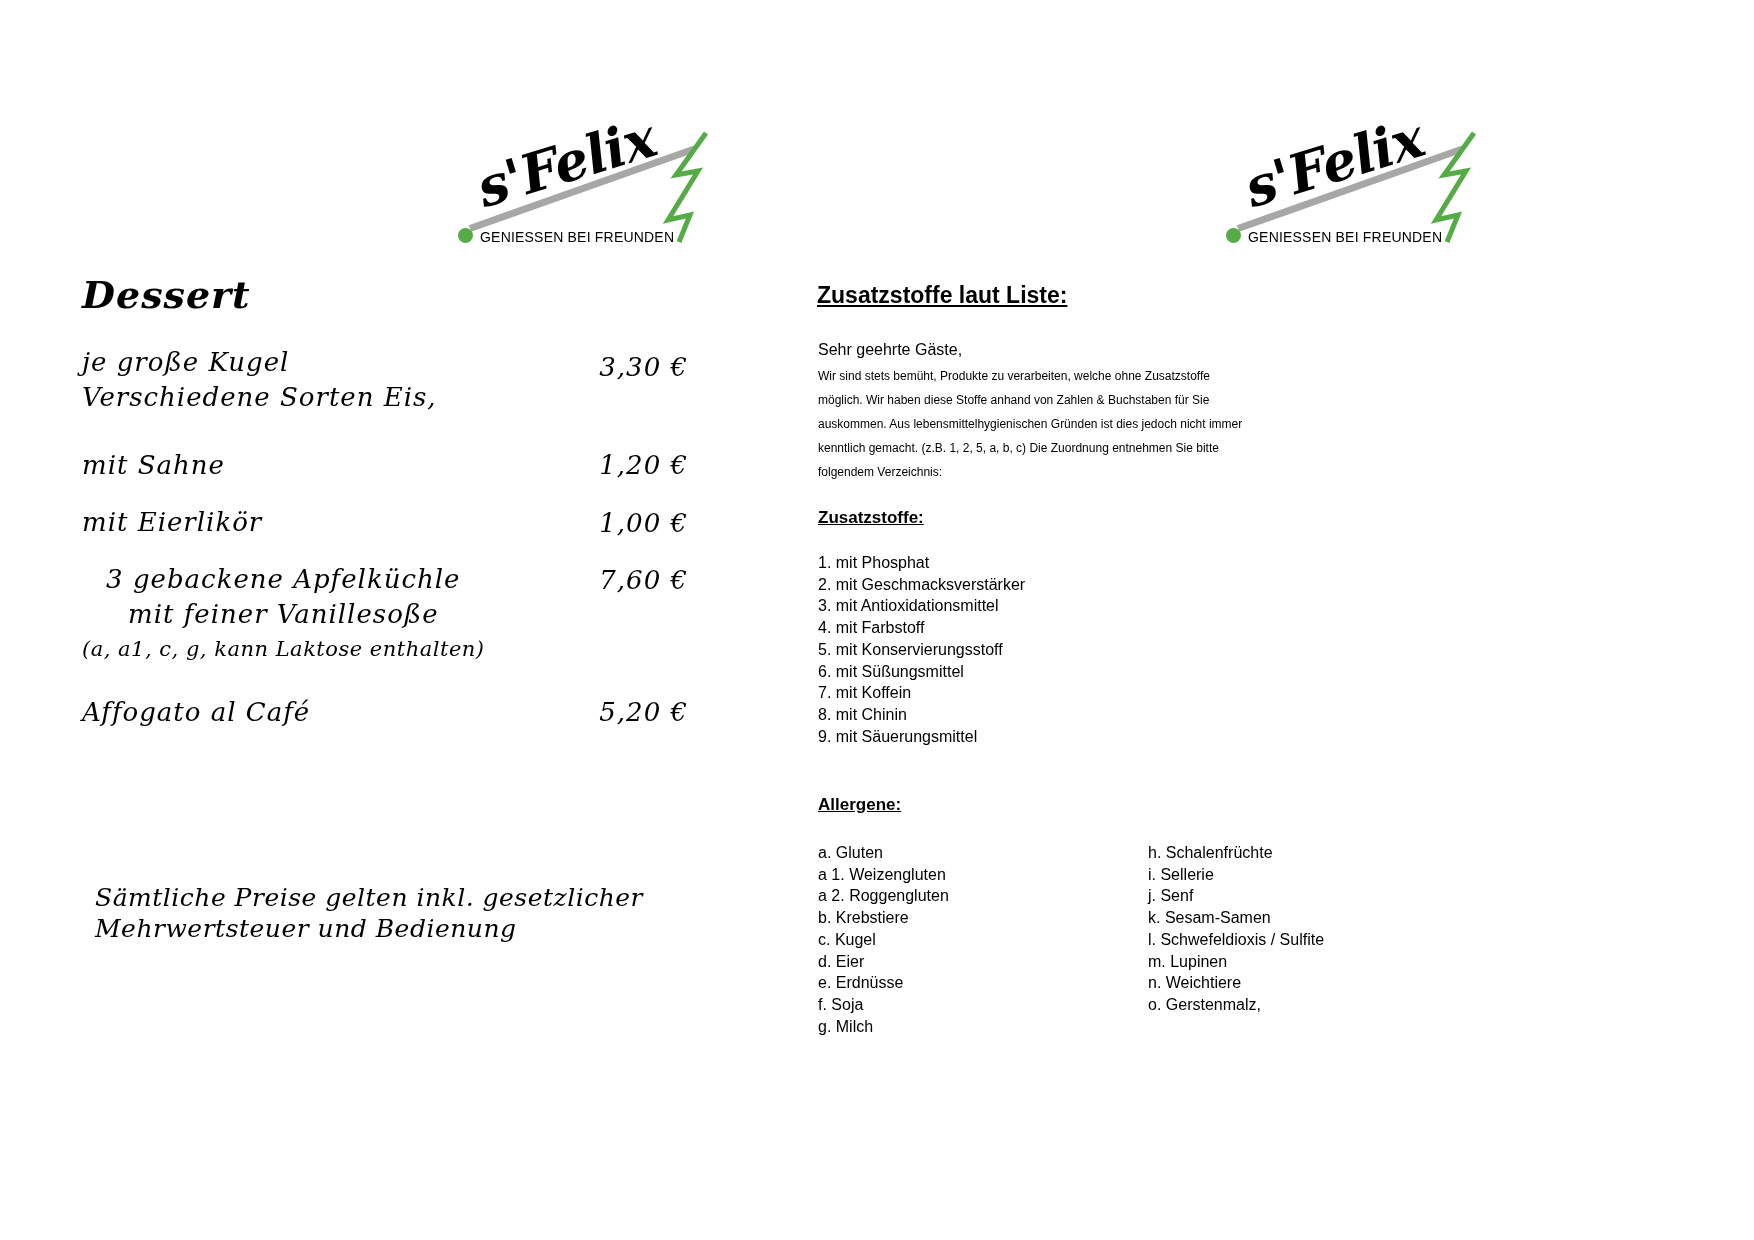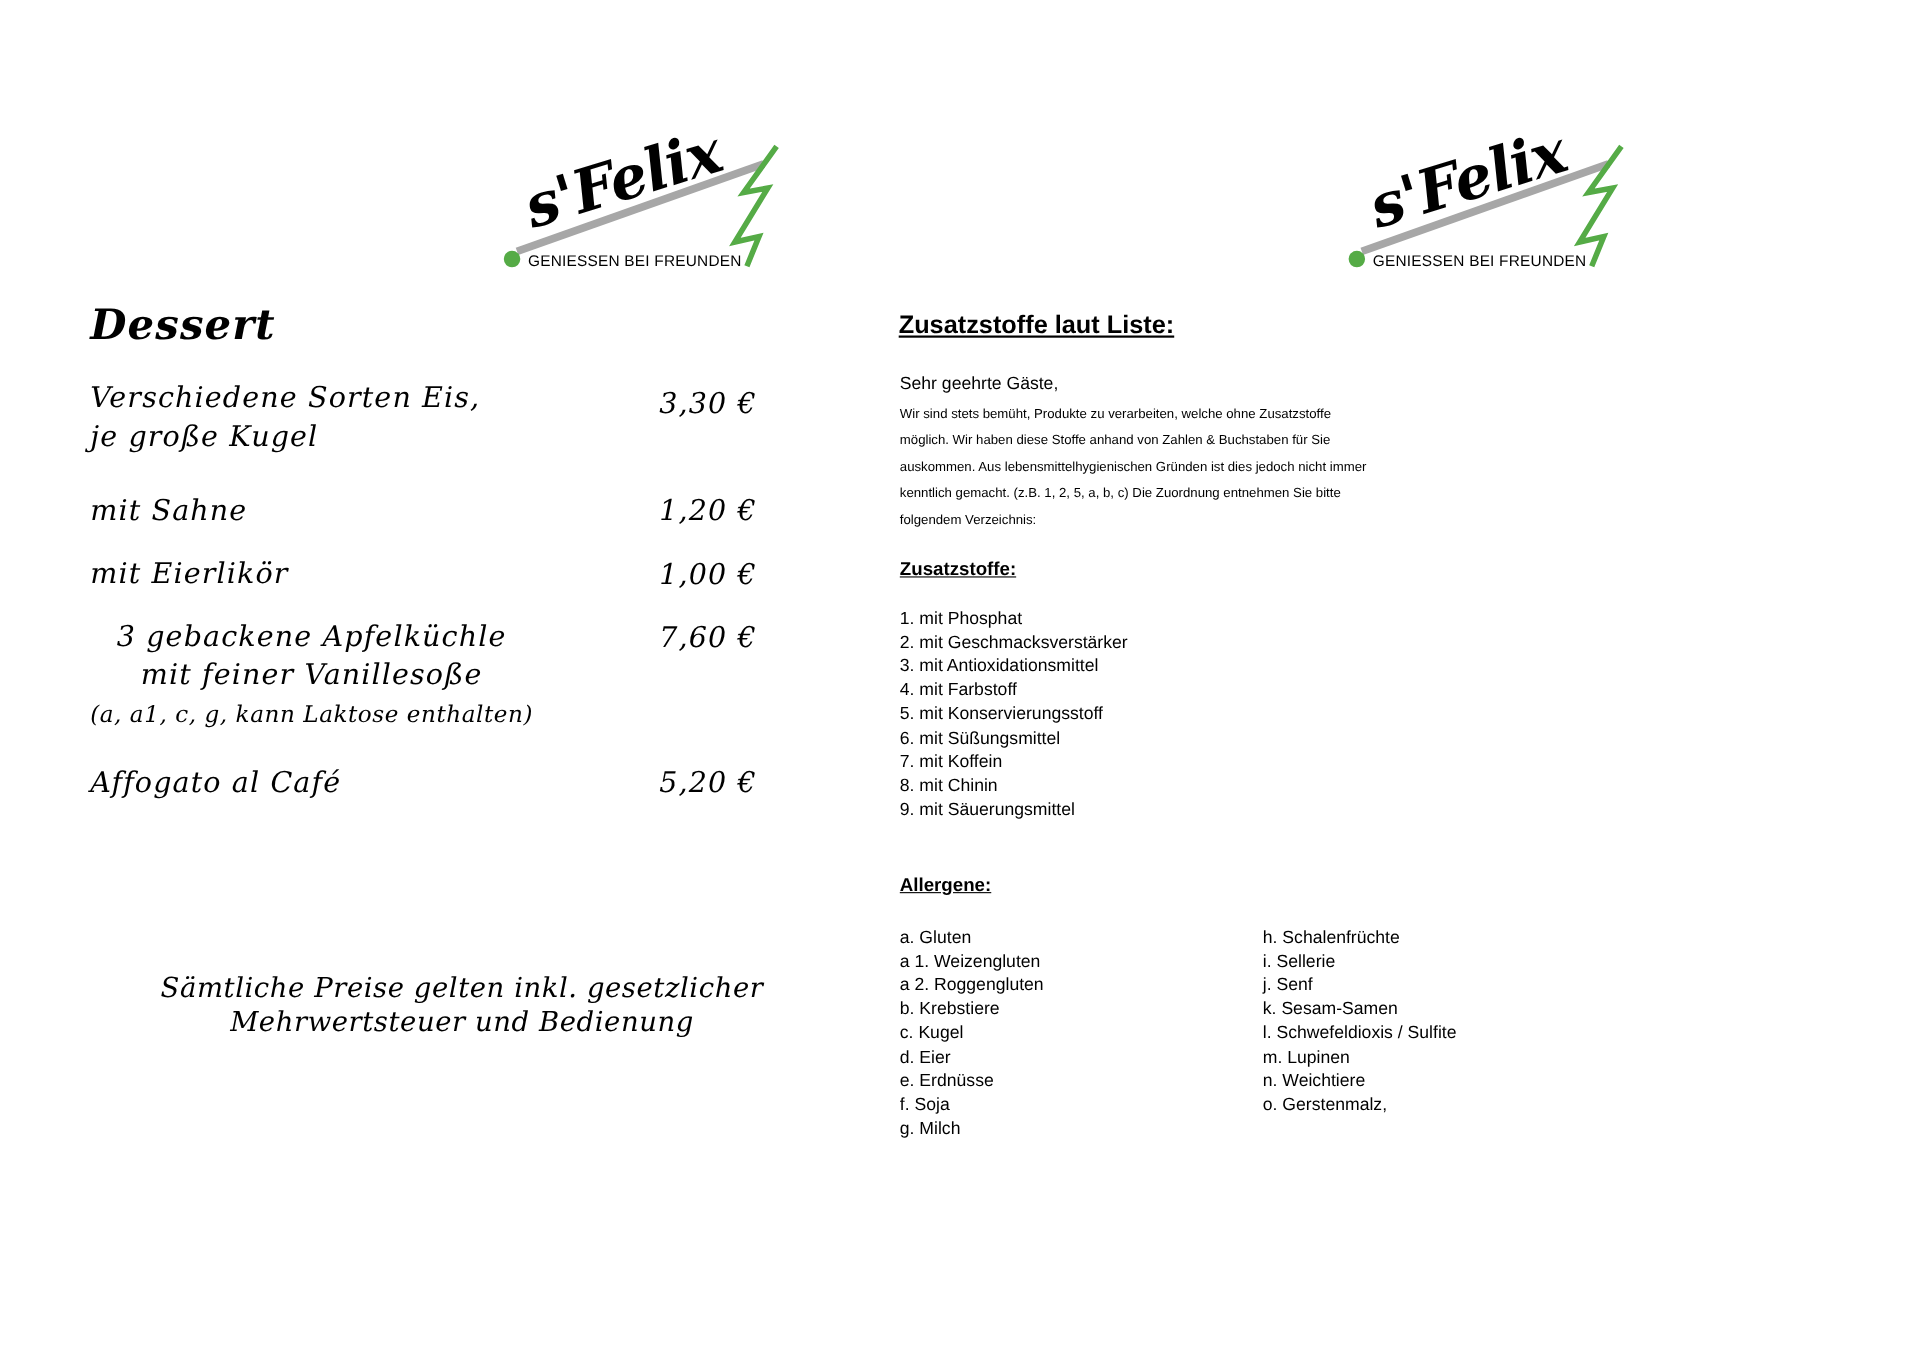--- a/index.html
+++ b/index.html
@@ -114,8 +114,8 @@
 <div class="dessert-title script-text">Dessert</div>
 
 <div class="m-item script-text" style="top:345px;">
+  <div>je große Kugel</div>
   <div>Verschiedene Sorten Eis,</div>
-  <div>je große Kugel</div>
 </div>
 <div class="m-price script-text" style="top:352px;">3,30 €</div>
 

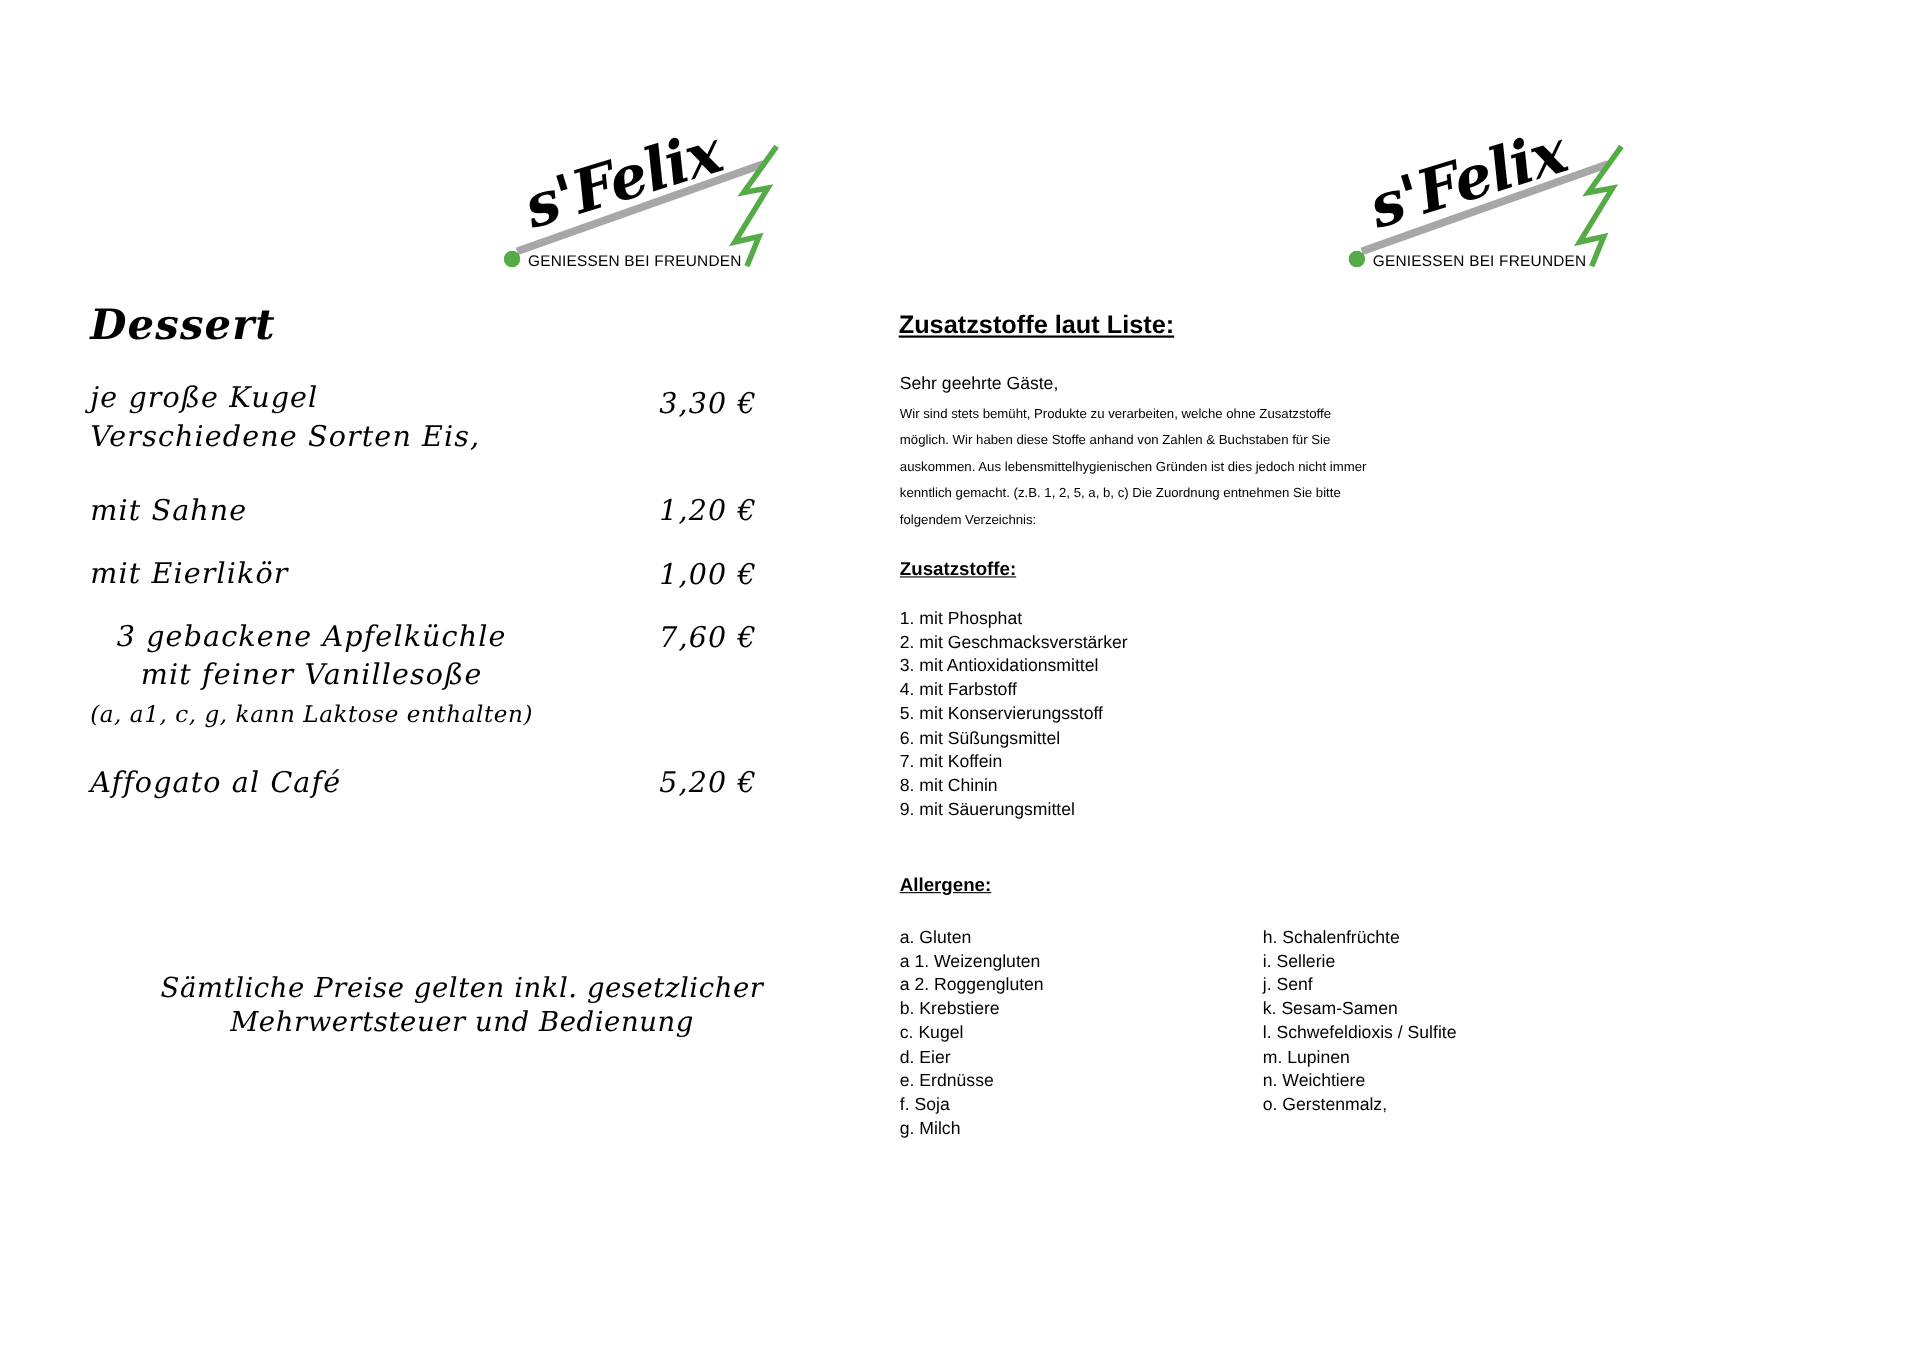--- a/index.html
+++ b/index.html
@@ -63,7 +63,7 @@
   }
   .menu-footer {
     position: absolute; left: 95px; top: 882px; width: 650px;
-    text-align: center; font-size: 25px; line-height: 31px;
+    font-size: 25px; line-height: 31px;
     letter-spacing: 0.5px;
   }
 

